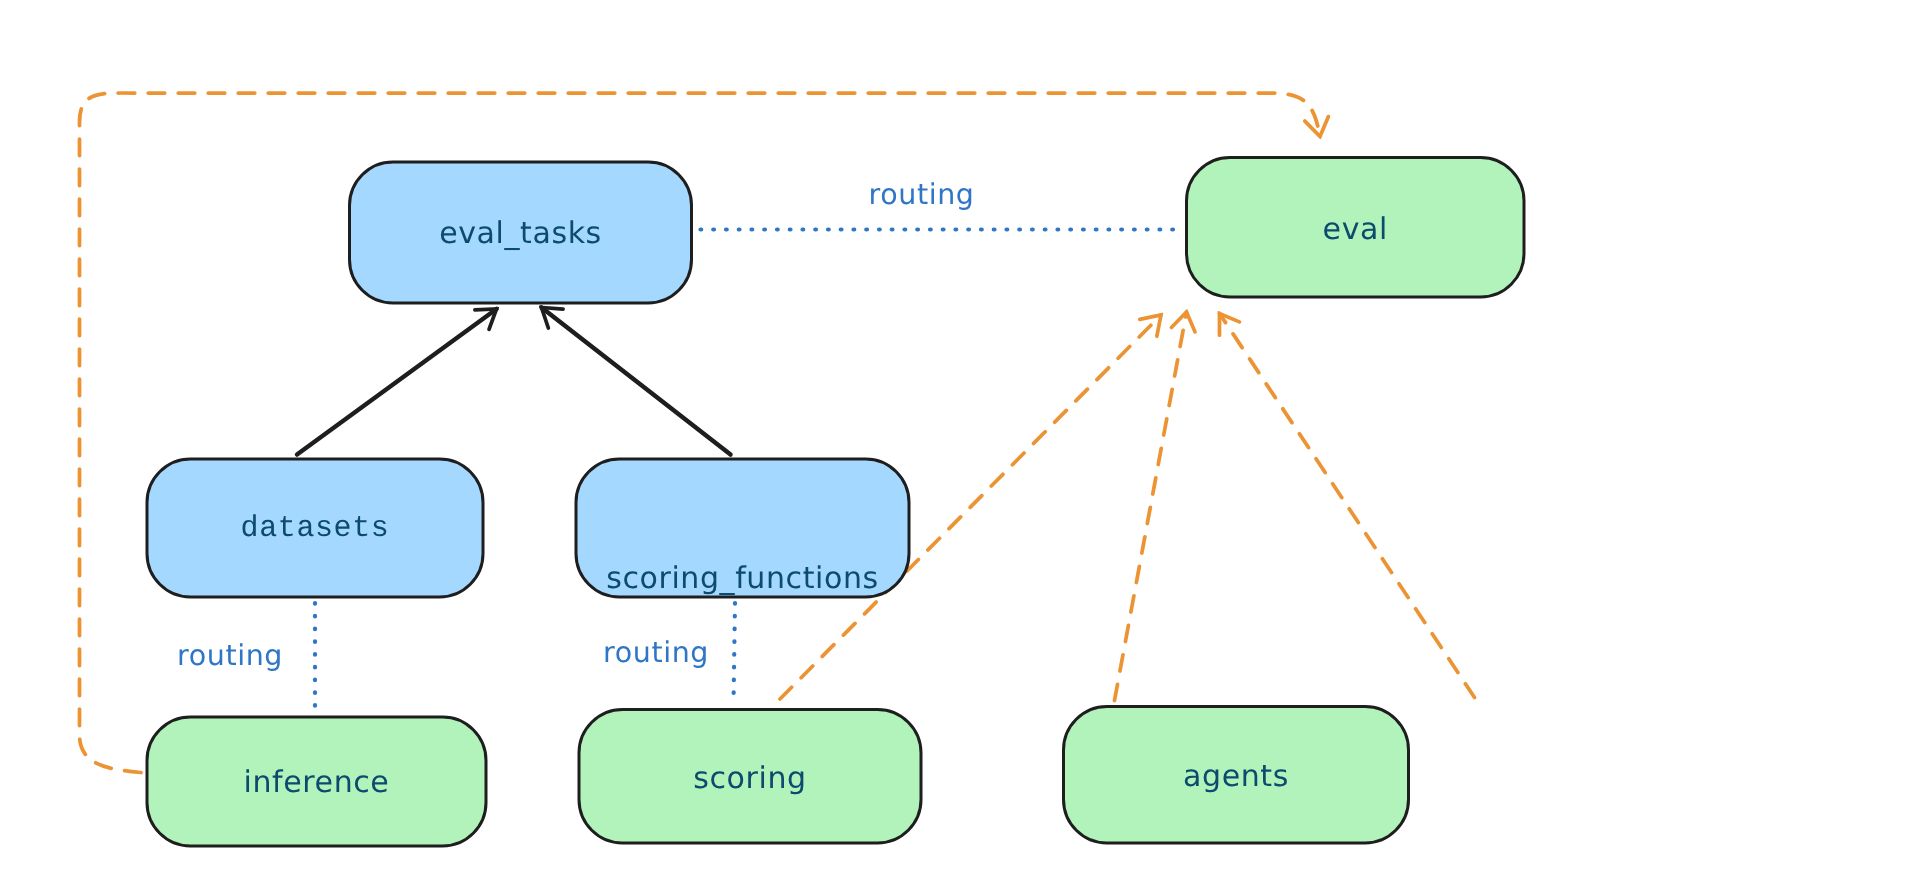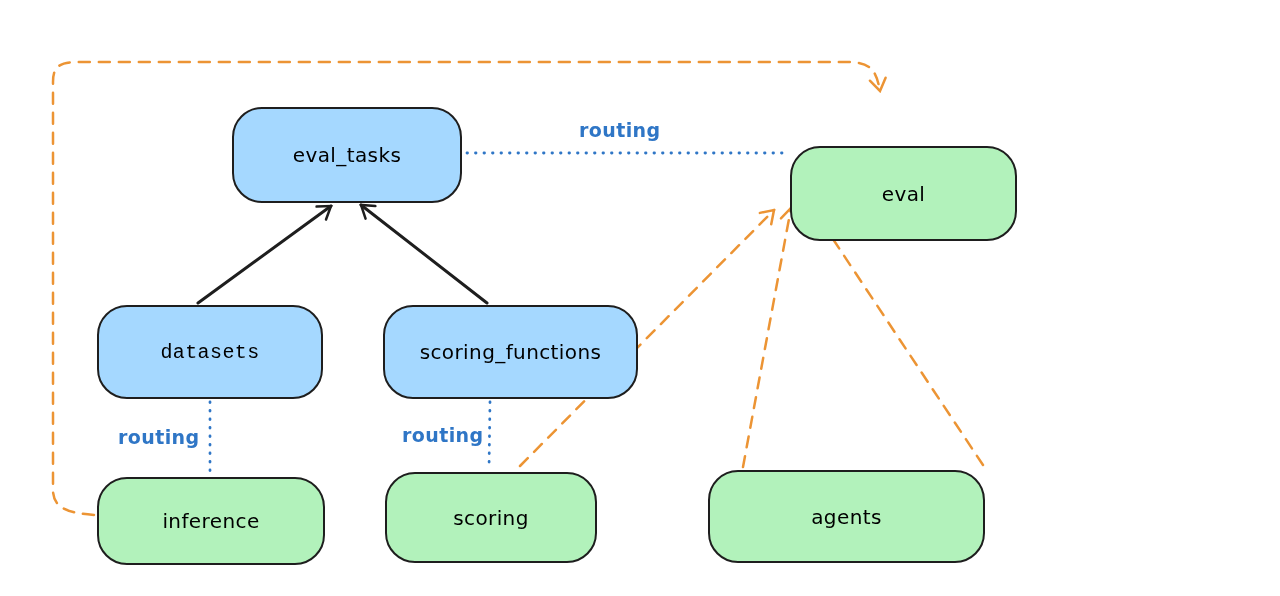--- a/index.html
+++ b/index.html
@@ -37,7 +37,7 @@
     z-index: 3;
     color: #2f76c6;
     font-size: 19px;
-    font-weight: bold;
+    font-weight: normal;
     letter-spacing: 0.4px;
     white-space: nowrap;
   }

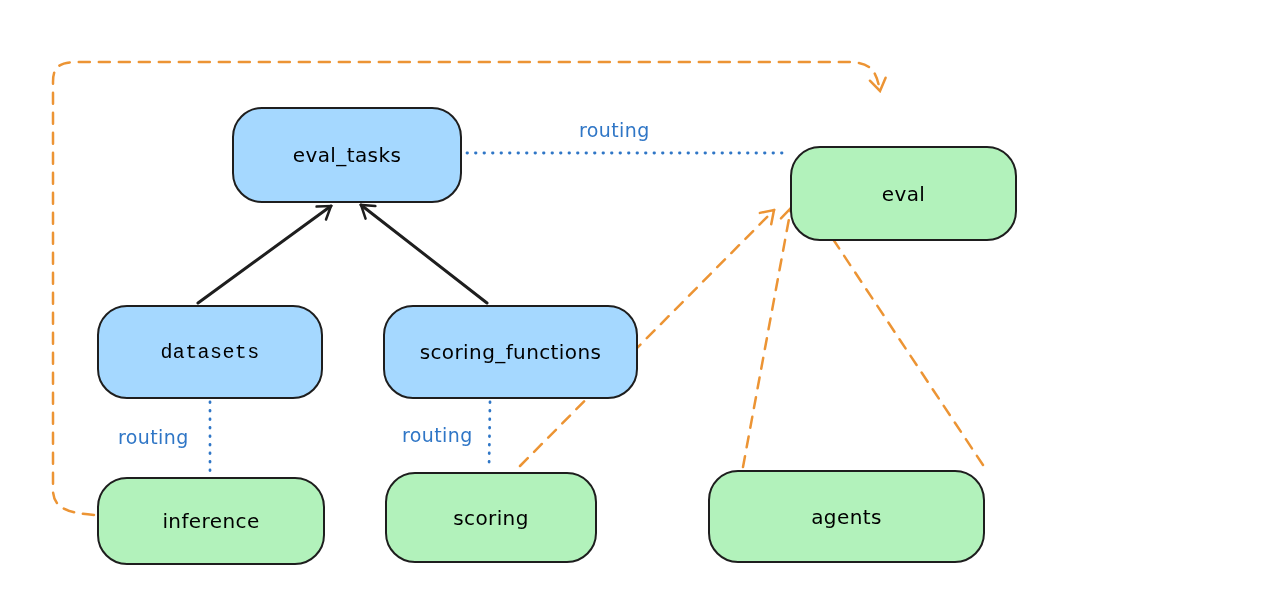--- a/index.html
+++ b/index.html
@@ -27,7 +27,7 @@
     align-items: center;
     justify-content: center;
     font-size: 20px;
-    color: #000000;
+    color: #0c4a6e;
     letter-spacing: 0.4px;
   }
   .node.blue  { background: #a5d8ff; }

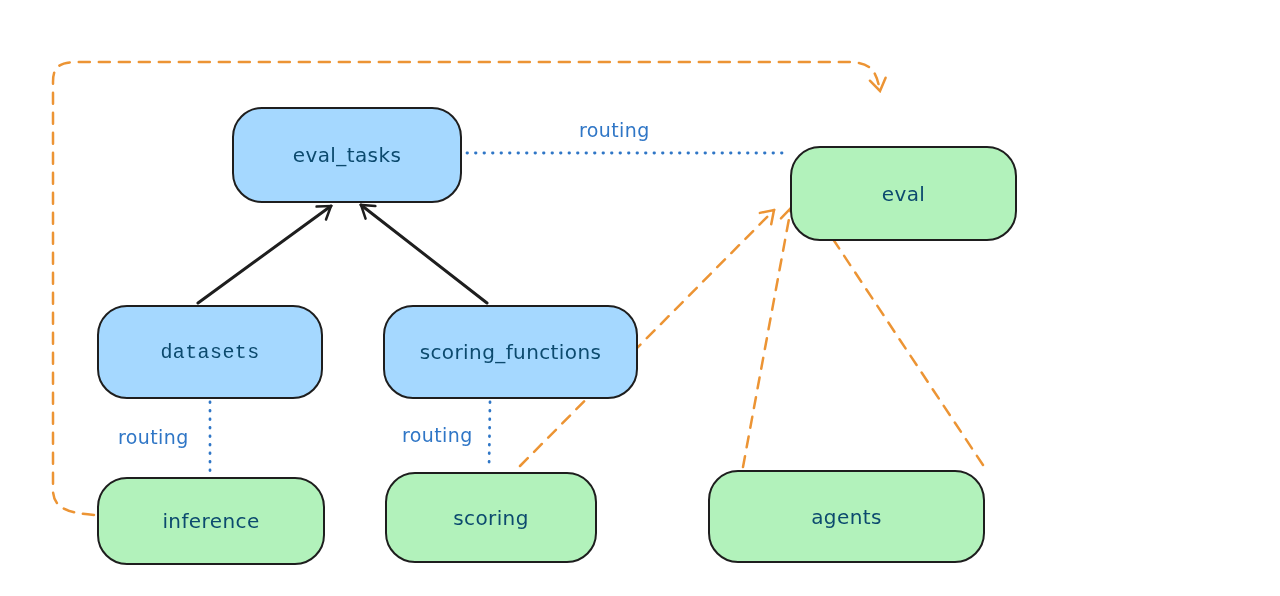--- a/index.html
+++ b/index.html
@@ -75,7 +75,7 @@
     <span>eval_tasks</span>
   </div>
 
-  <div class="node green" style="left:790px; top:104px; width:227px; height:95px;margin-top:42px;">
+  <div class="node green" style="left:790px; top:104px; width:227px; height:95px;">
     <span>eval</span>
   </div>
 

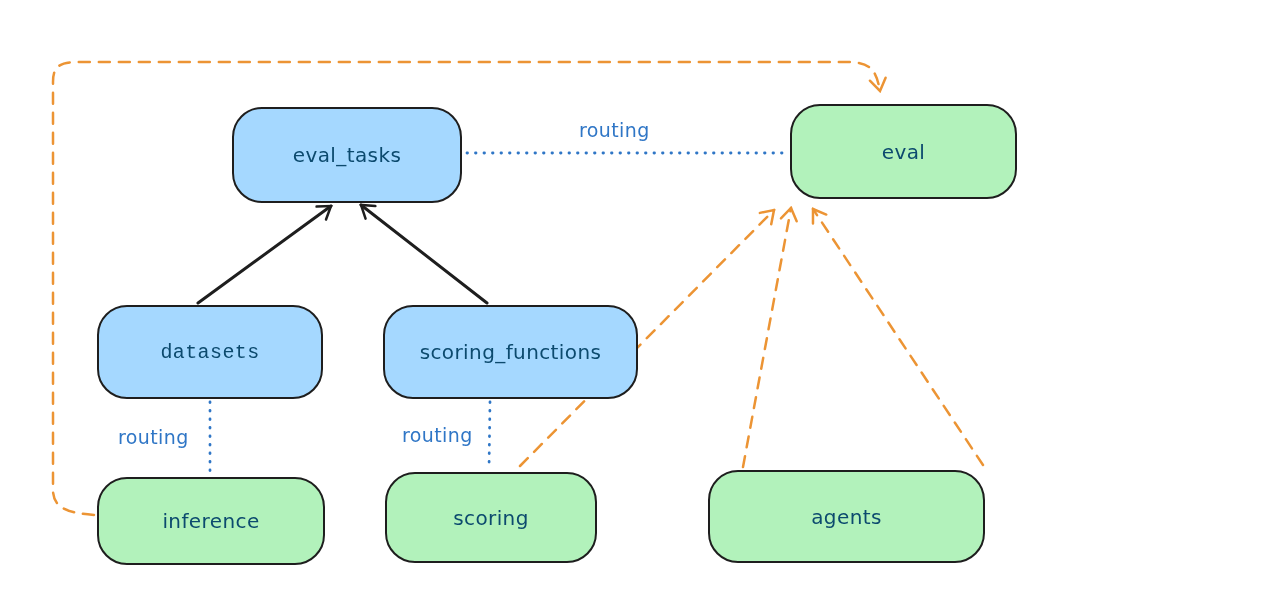--- a/index.html
+++ b/index.html
@@ -83,7 +83,7 @@
     <span>datasets</span>
   </div>
 
-  <div class="node blue" style="left:383px; top:305px; width:255px; height:94px;">
+  <div class="node blue" style="left:383px; top:305px; width:224px; height:94px;align-items:flex-end;">
     <span>scoring_functions</span>
   </div>
 

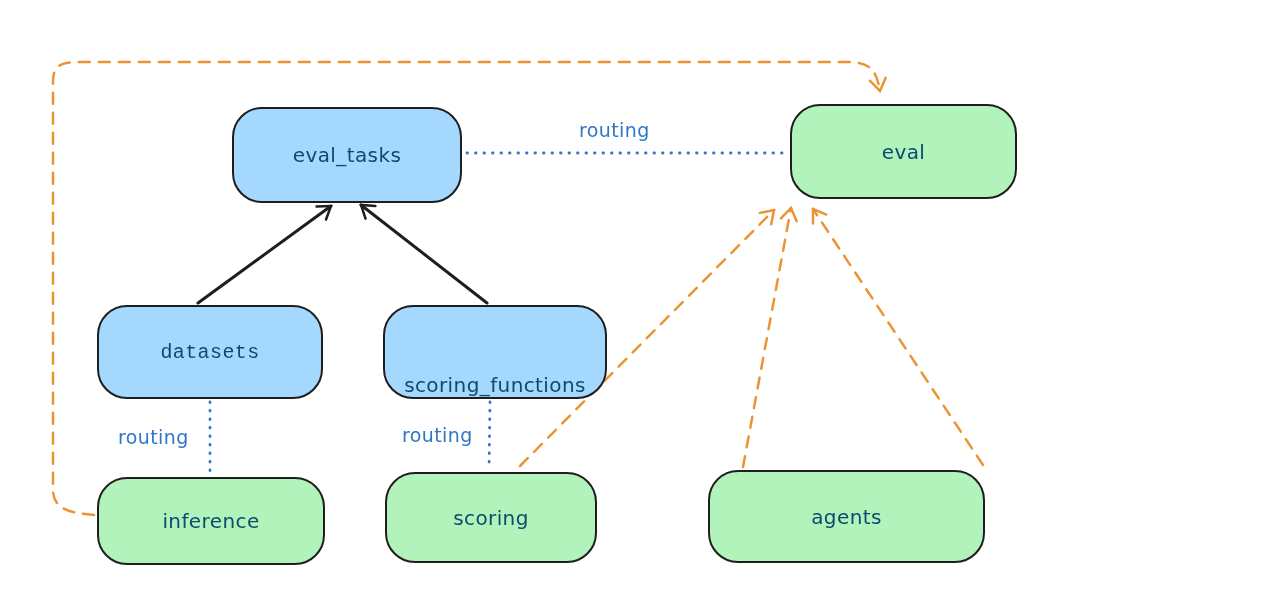--- a/index.html
+++ b/index.html
@@ -91,7 +91,7 @@
     <span>inference</span>
   </div>
 
-  <div class="node green" style="left:385px; top:472px; width:212px; height:91px;">
+  <div class="node green" style="left:385px; top:472px; width:230px; height:91px;">
     <span>scoring</span>
   </div>
 

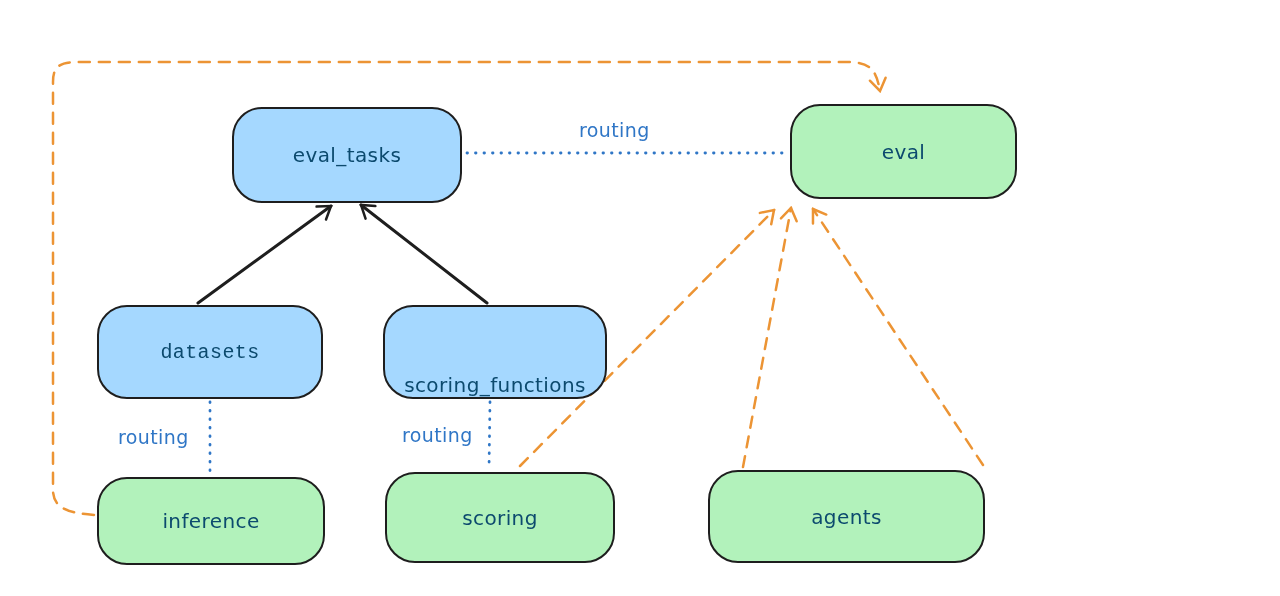--- a/index.html
+++ b/index.html
@@ -95,7 +95,7 @@
     <span>scoring</span>
   </div>
 
-  <div class="node green" style="left:708px; top:470px; width:277px; height:93px;">
+  <div class="node green" style="left:708px; top:470px; width:232px; height:93px;">
     <span>agents</span>
   </div>
 

